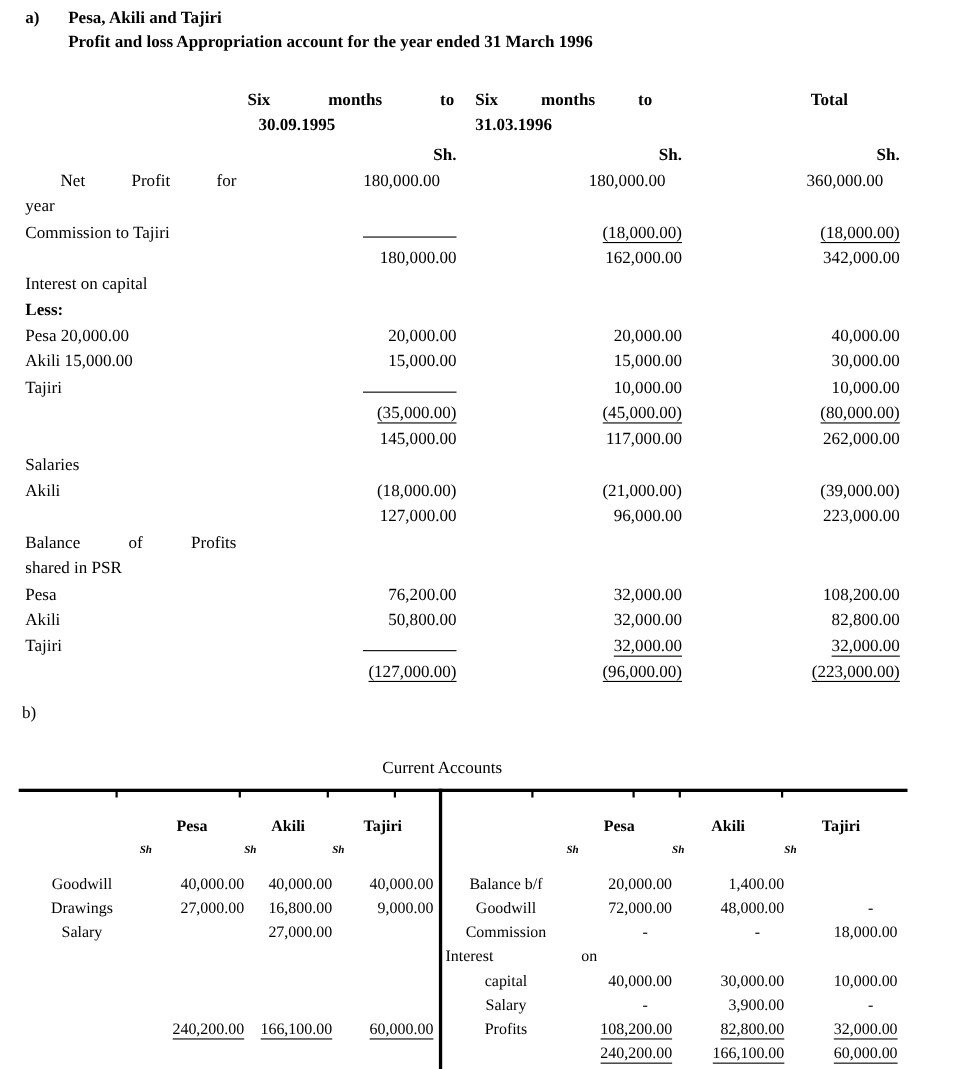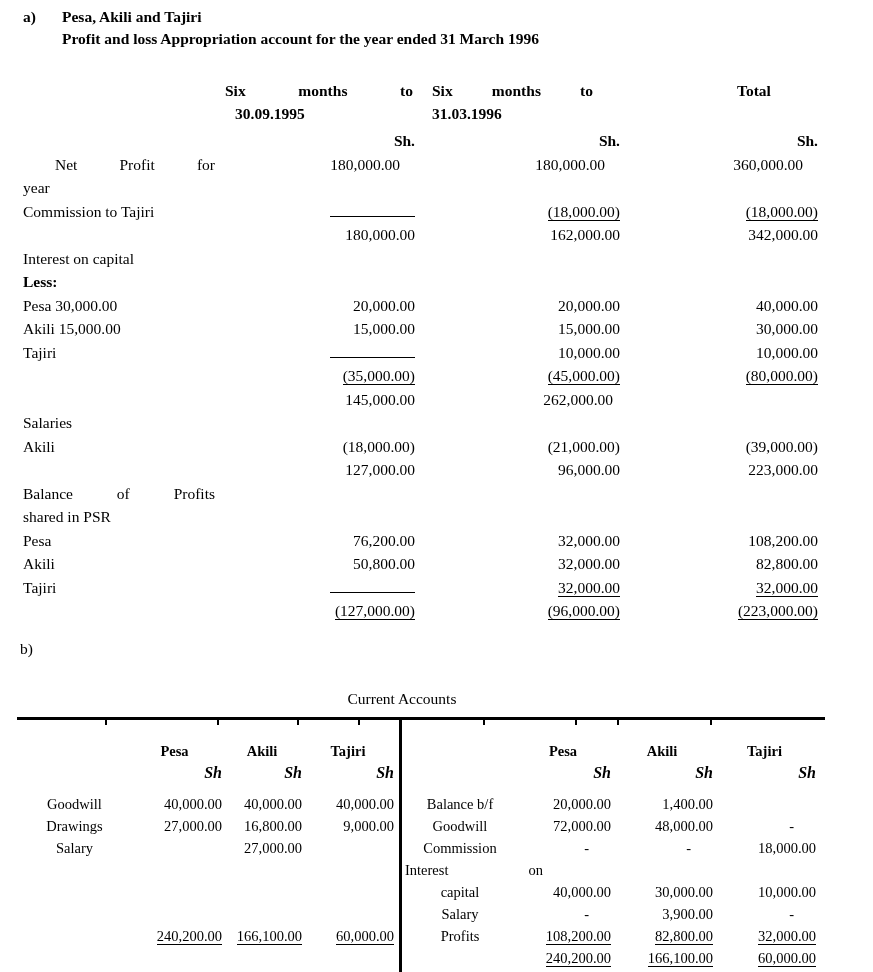--- a/index.html
+++ b/index.html
@@ -136,7 +136,7 @@
           <div class="a-c3"></div>
         </div>
         <div class="a-row">
-          <div class="a-label">Pesa 30,000.00</div>
+          <div class="a-label">Pesa 20,000.00</div>
           <div class="a-c1">20,000.00</div>
           <div class="a-c2">20,000.00</div>
           <div class="a-c3">40,000.00</div>

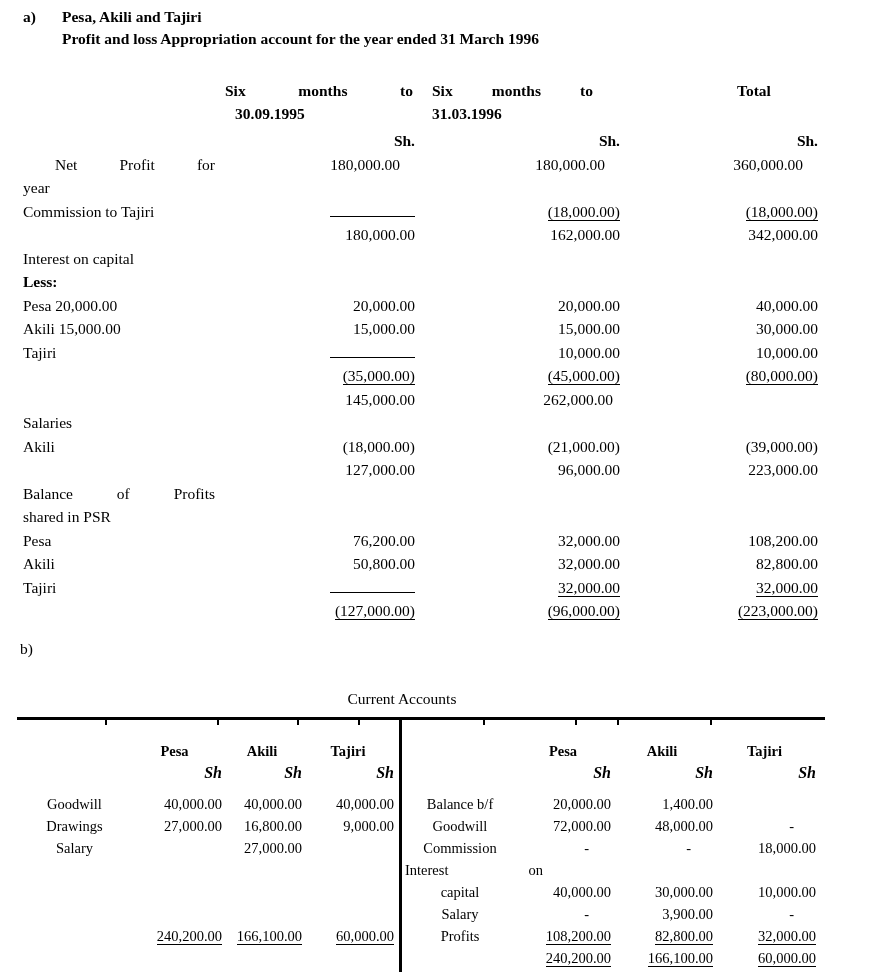--- a/index.html
+++ b/index.html
@@ -162,6 +162,7 @@
         <div class="a-row">
           <div class="a-label"></div>
           <div class="a-c1">145,000.00</div>
+          <div class="a-c2">117,000.00</div>
           <div class="a-c3">262,000.00</div>
         </div>
         <div class="a-row">

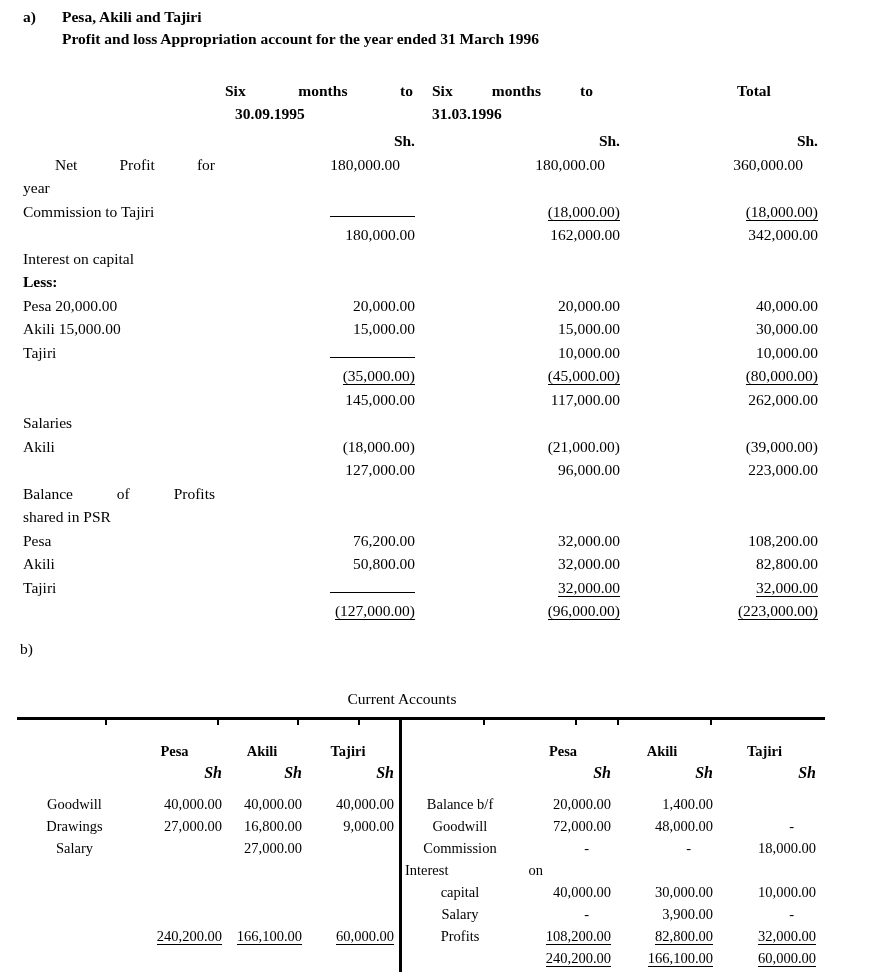--- a/index.html
+++ b/index.html
@@ -48,7 +48,7 @@
   .b-left .c1{width:95px;} .b-left .c2{width:80px;} .b-left .c3{width:92px;}
   .b-right .c1{width:96px;} .b-right .c2{width:102px;} .b-right .c3{width:103px;}
   .b-c.hc{text-align:center;font-weight:bold;}
-  .b-c.shc{text-align:right;font-weight:bold;font-style:italic;font-size:16px;}
+  .b-c.shc{text-align:left;font-weight:bold;font-style:italic;font-size:10px;}
   .b-c.dc{text-align:right;}
   .b-c.dash{padding-right:22px;box-sizing:border-box;}
   .b-lab.wide{display:flex;justify-content:space-between;width:138px;}

